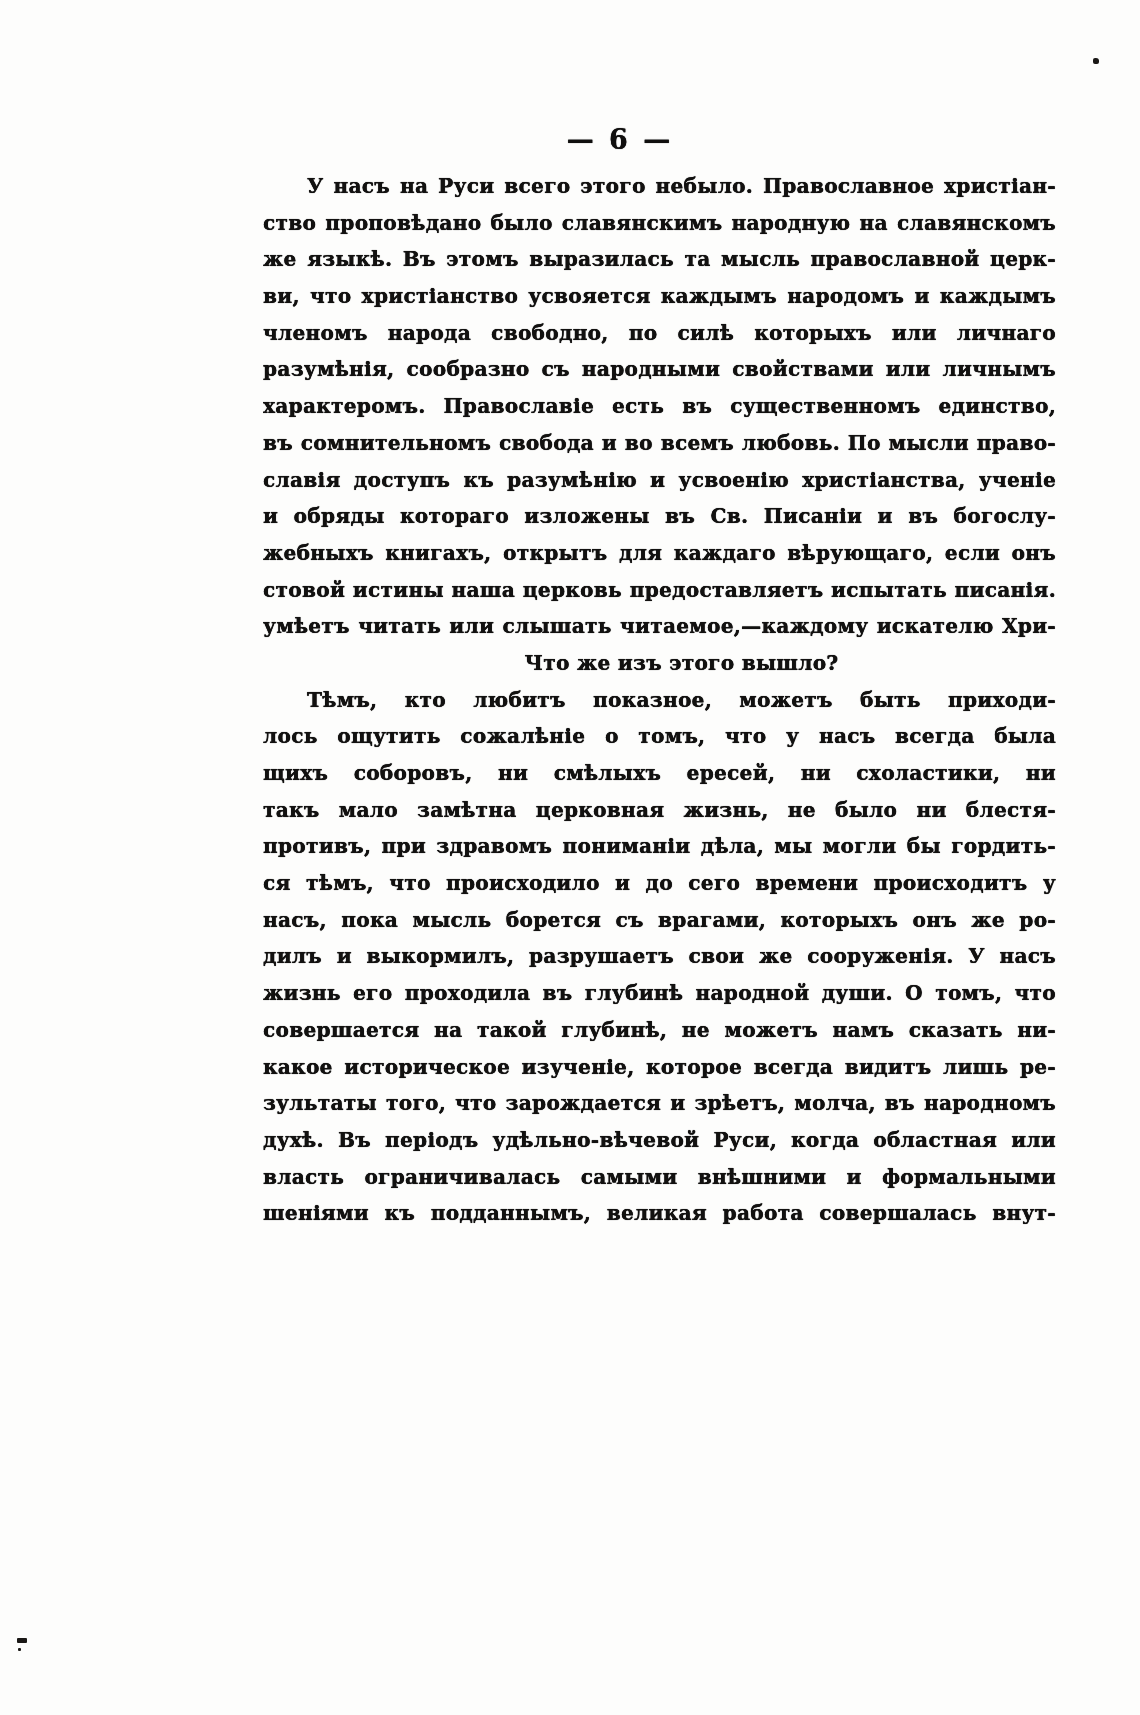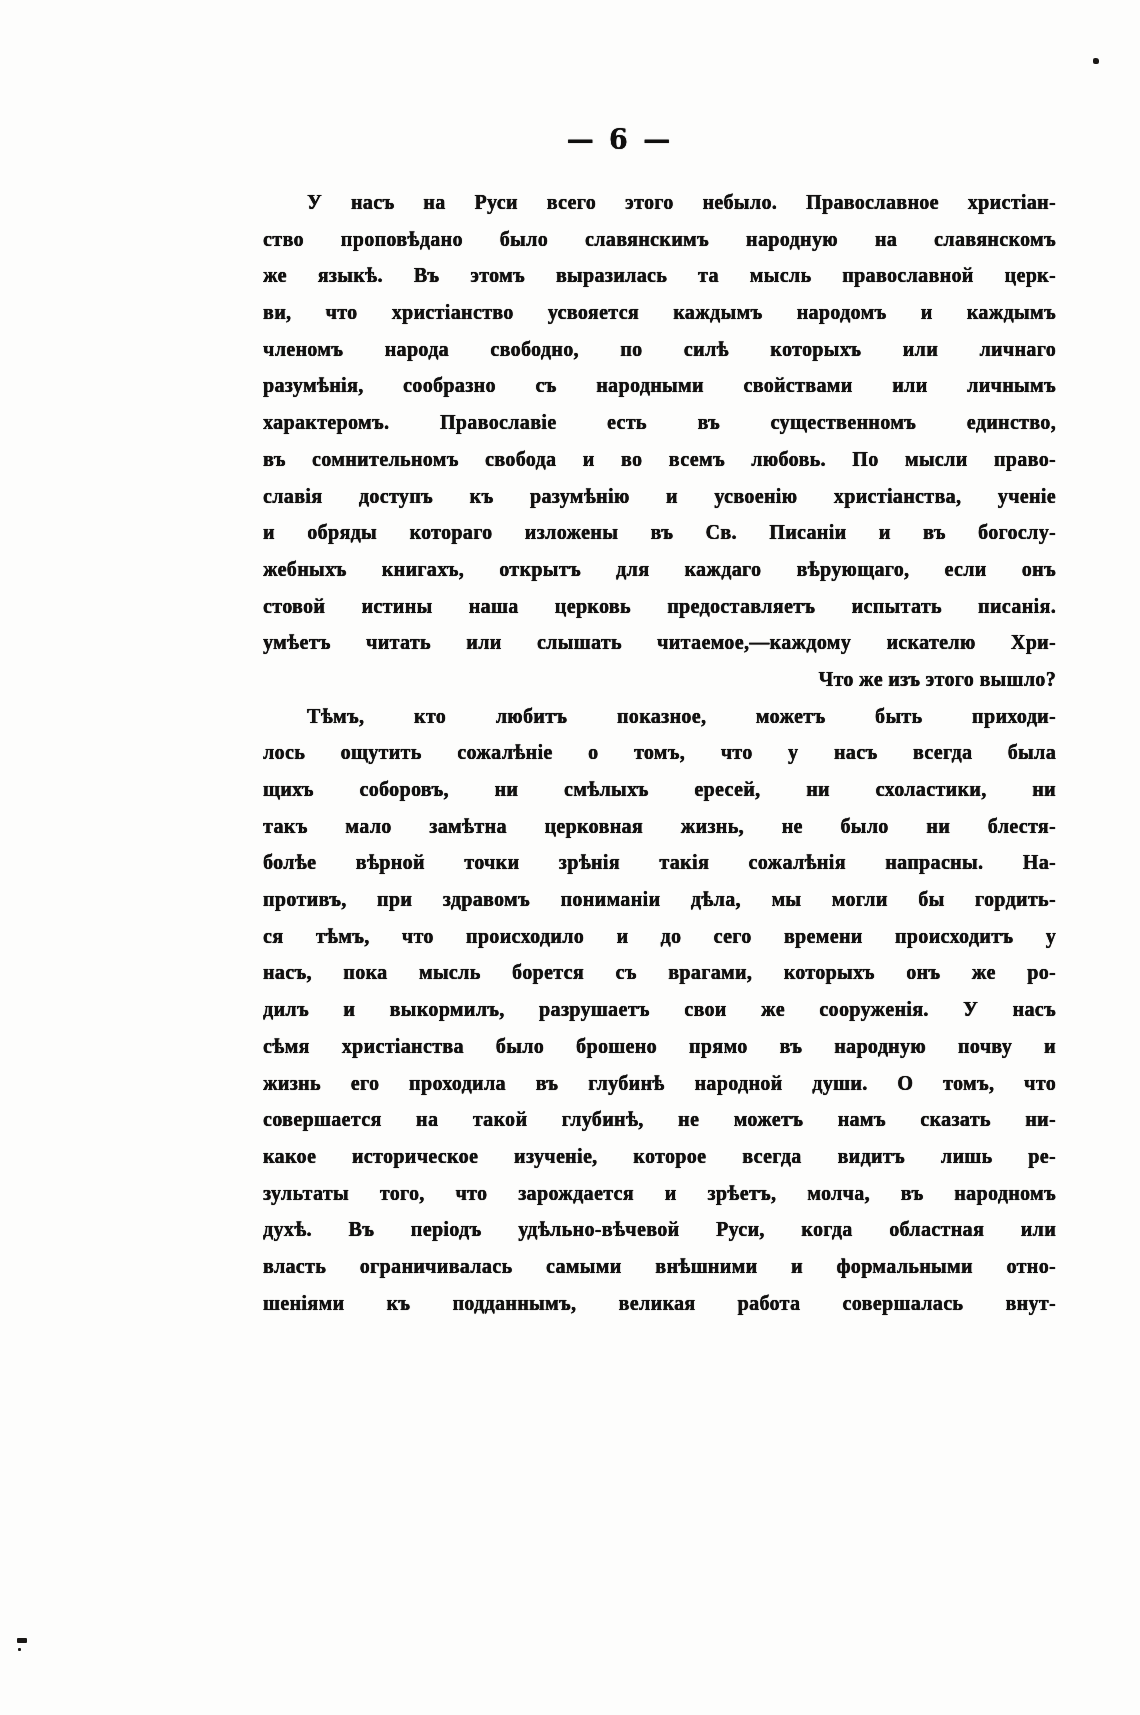--- a/index.html
+++ b/index.html
@@ -33,9 +33,8 @@
   .text-block {
     position: absolute;
     left: 263px;
-    top: 184px;
+    top: 168px;
     width: 793px;
-    font-family: Liberation Serif, serif;
   }
   .line {
     height: 36.7px;

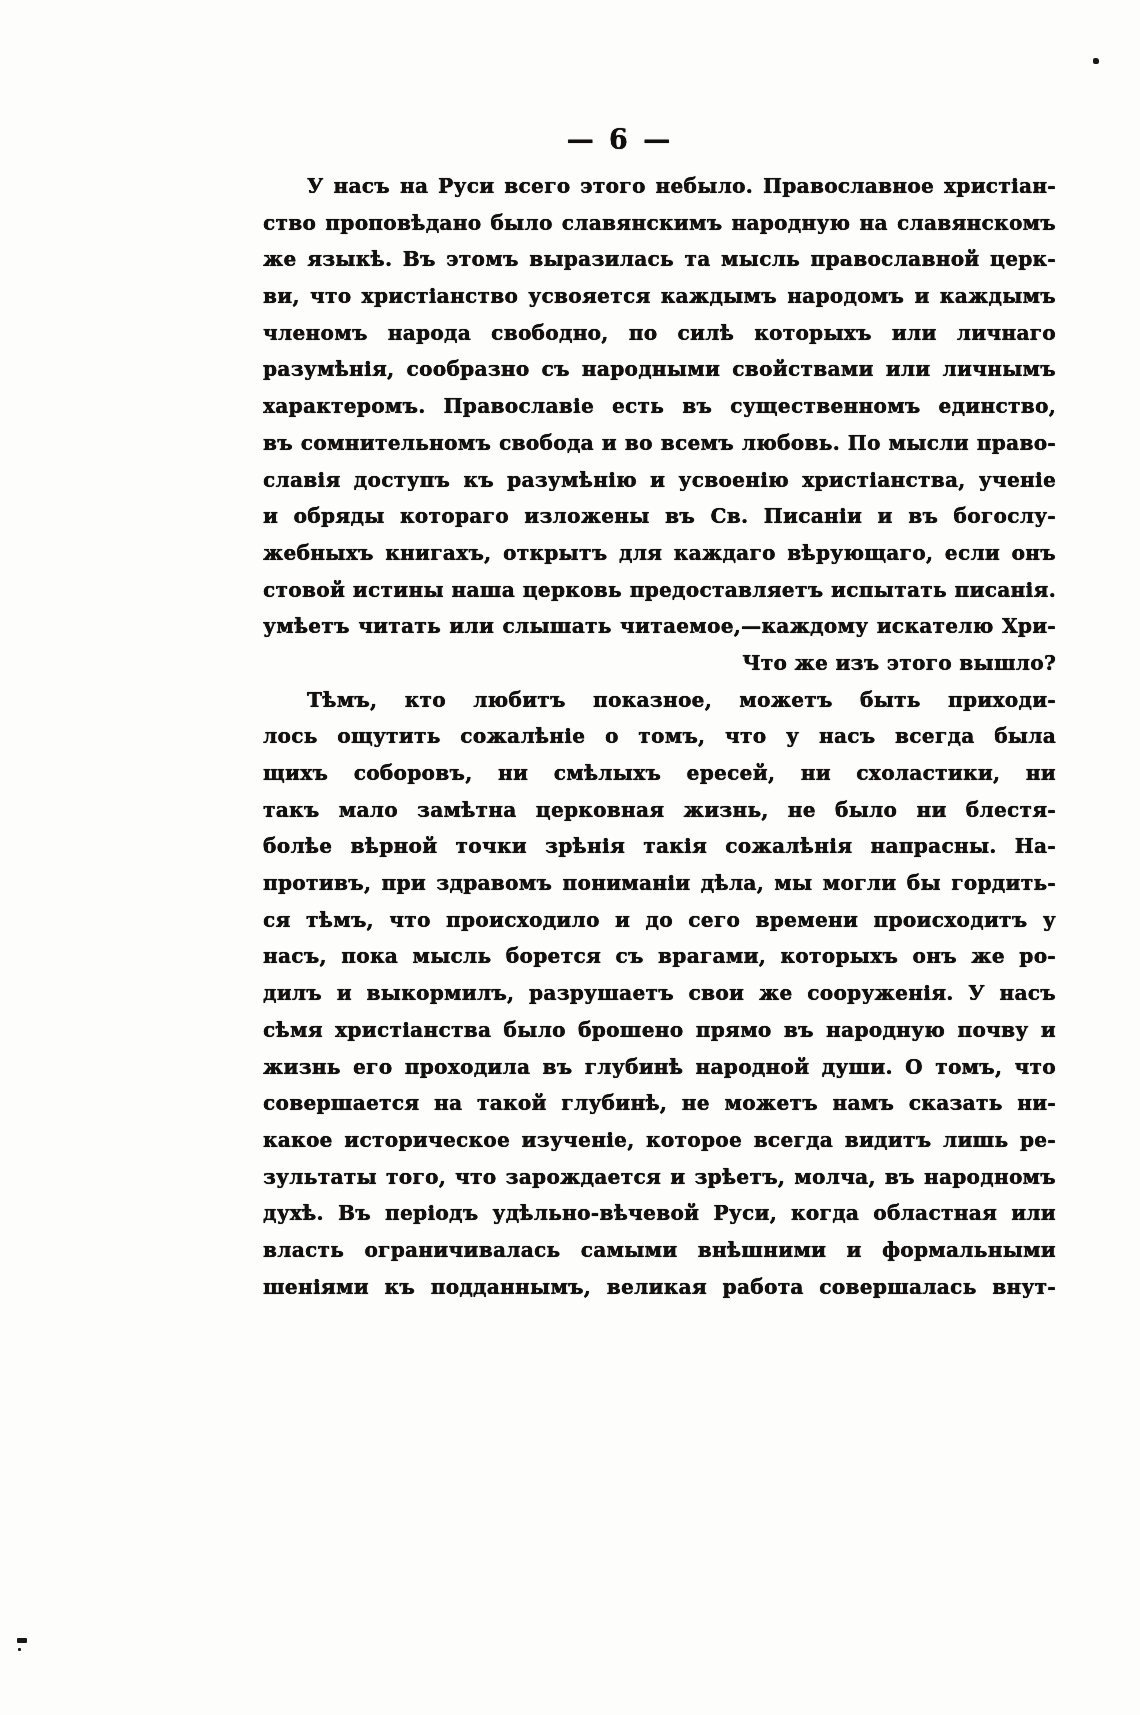--- a/index.html
+++ b/index.html
@@ -44,7 +44,7 @@
     font-weight: 700;
     letter-spacing: 0.35px;
     white-space: normal;
-    text-align: right;
+    text-align: center;
     text-shadow: 0 0 0.8px #000, 0.3px 0.3px 0.5px rgba(10,8,6,0.65);
   }
   .line.just {

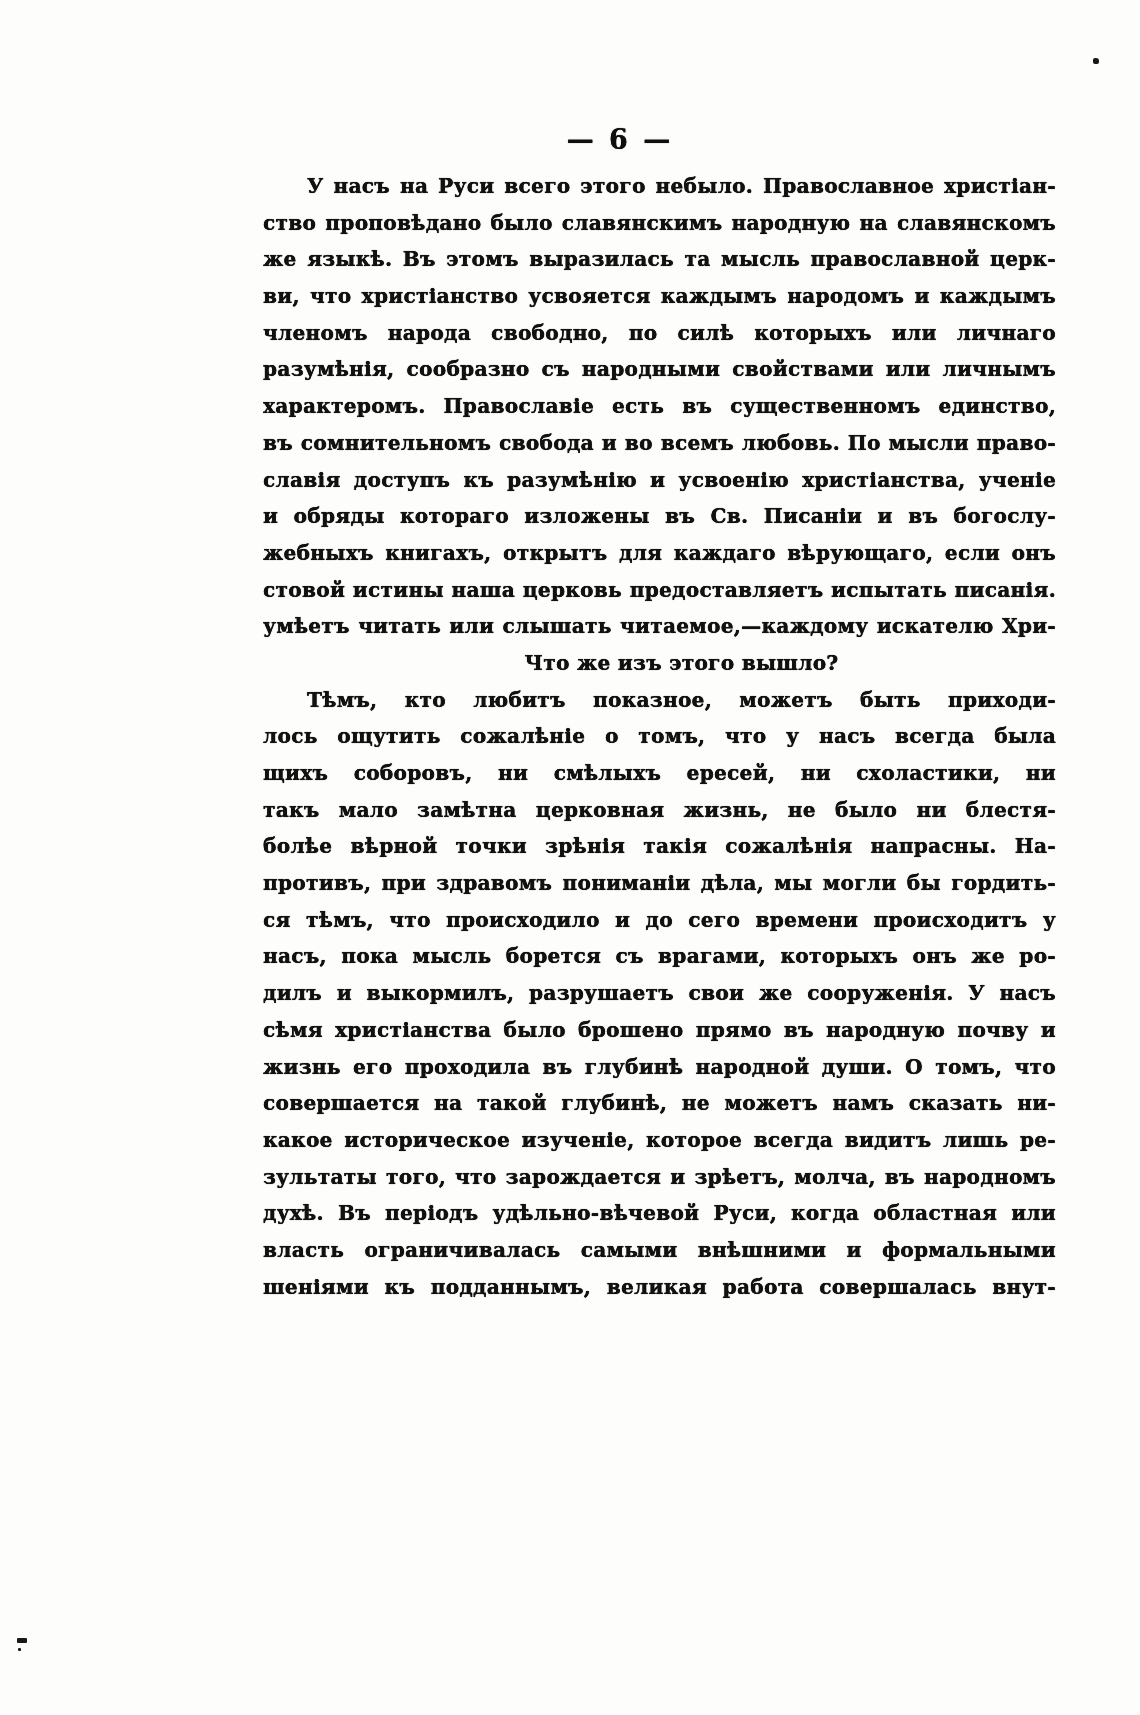--- a/index.html
+++ b/index.html
@@ -93,7 +93,6 @@
       <div class="line just">лось ощутить сожалѣніе о томъ, что у насъ всегда была</div>
       <div class="line just">щихъ соборовъ, ни смѣлыхъ ересей, ни схоластики, ни</div>
       <div class="line just">такъ мало замѣтна церковная жизнь, не было ни блестя-</div>
-      <div class="line just">болѣе вѣрной точки зрѣнія такія сожалѣнія напрасны. На-</div>
       <div class="line just">противъ, при здравомъ пониманіи дѣла, мы могли бы гордить-</div>
       <div class="line just">ся тѣмъ, что происходило и до сего времени происходитъ у</div>
       <div class="line just">насъ, пока мысль борется съ врагами, которыхъ онъ же ро-</div>

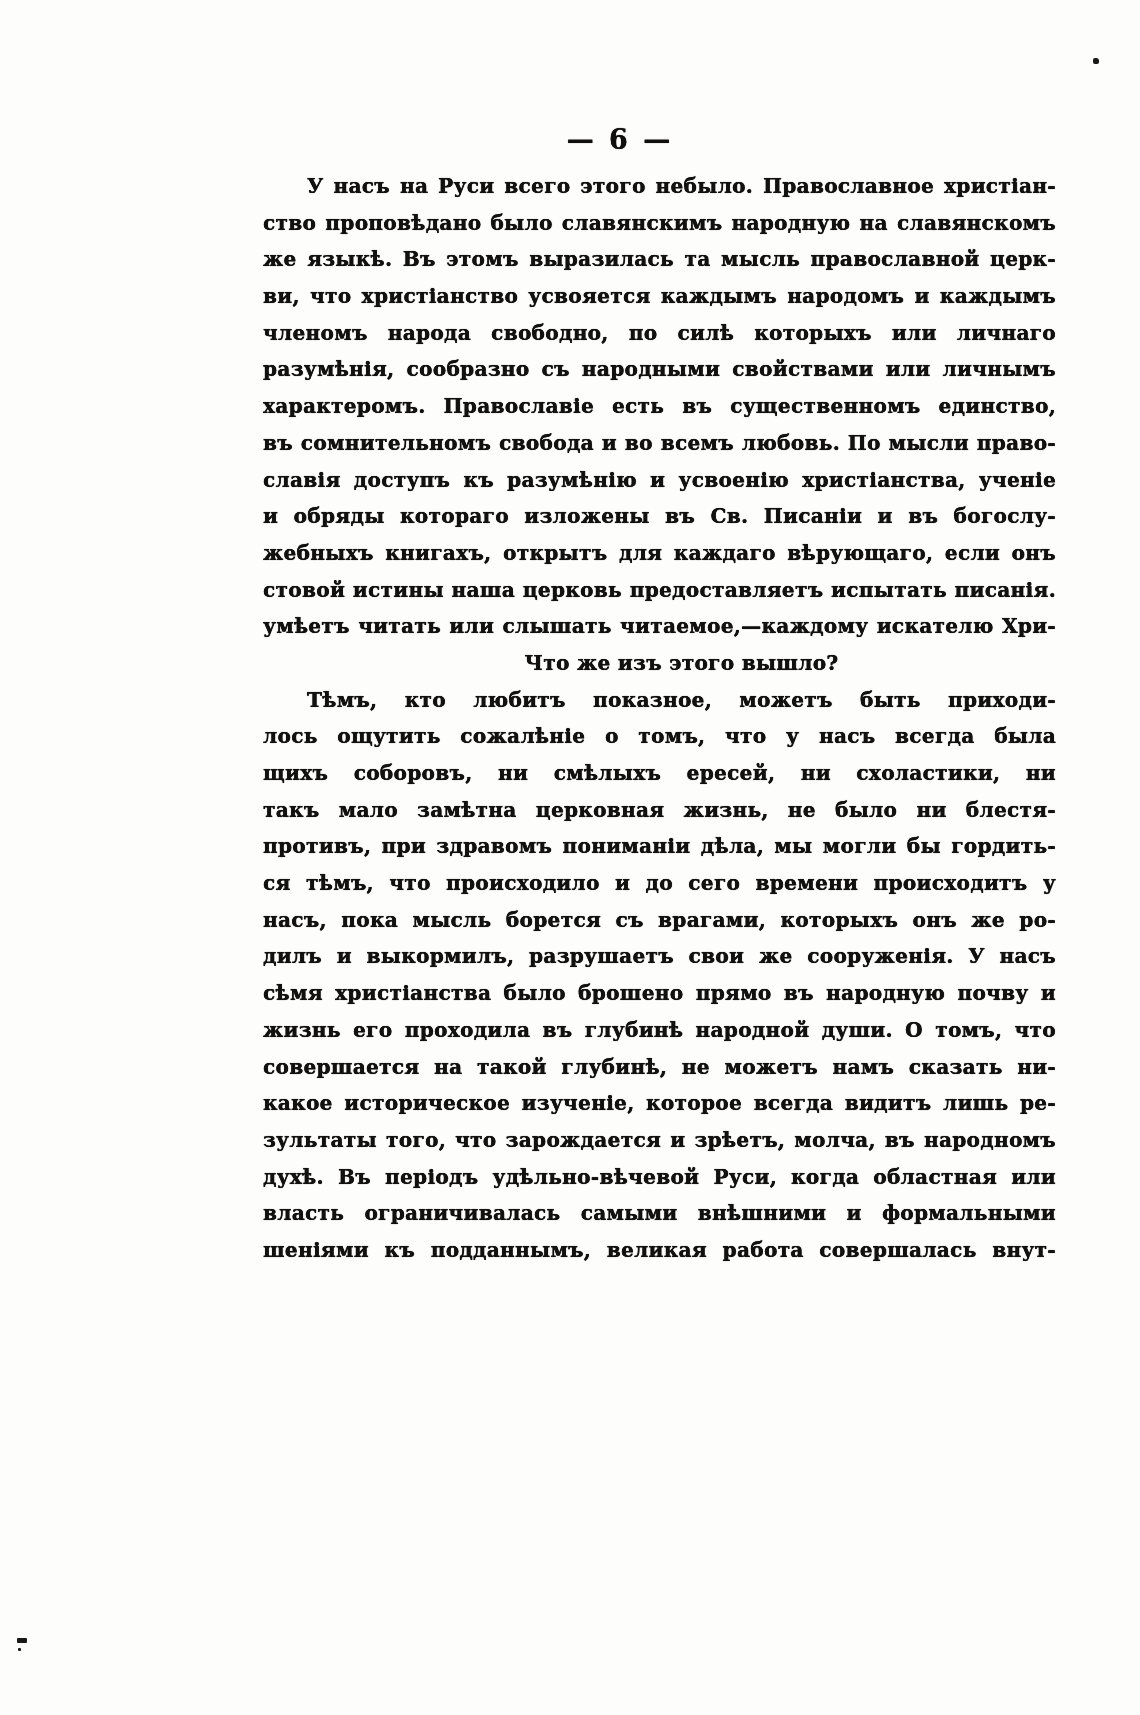--- a/index.html
+++ b/index.html
@@ -97,7 +97,6 @@
       <div class="line just">ся тѣмъ, что происходило и до сего времени происходитъ у</div>
       <div class="line just">насъ, пока мысль борется съ врагами, которыхъ онъ же ро-</div>
       <div class="line just">дилъ и выкормилъ, разрушаетъ свои же сооруженія. У насъ</div>
-      <div class="line just">сѣмя христіанства было брошено прямо въ народную почву и</div>
       <div class="line just">жизнь его проходила въ глубинѣ народной души. О томъ, что</div>
       <div class="line just">совершается на такой глубинѣ, не можетъ намъ сказать ни-</div>
       <div class="line just">какое историческое изученіе, которое всегда видитъ лишь ре-</div>

